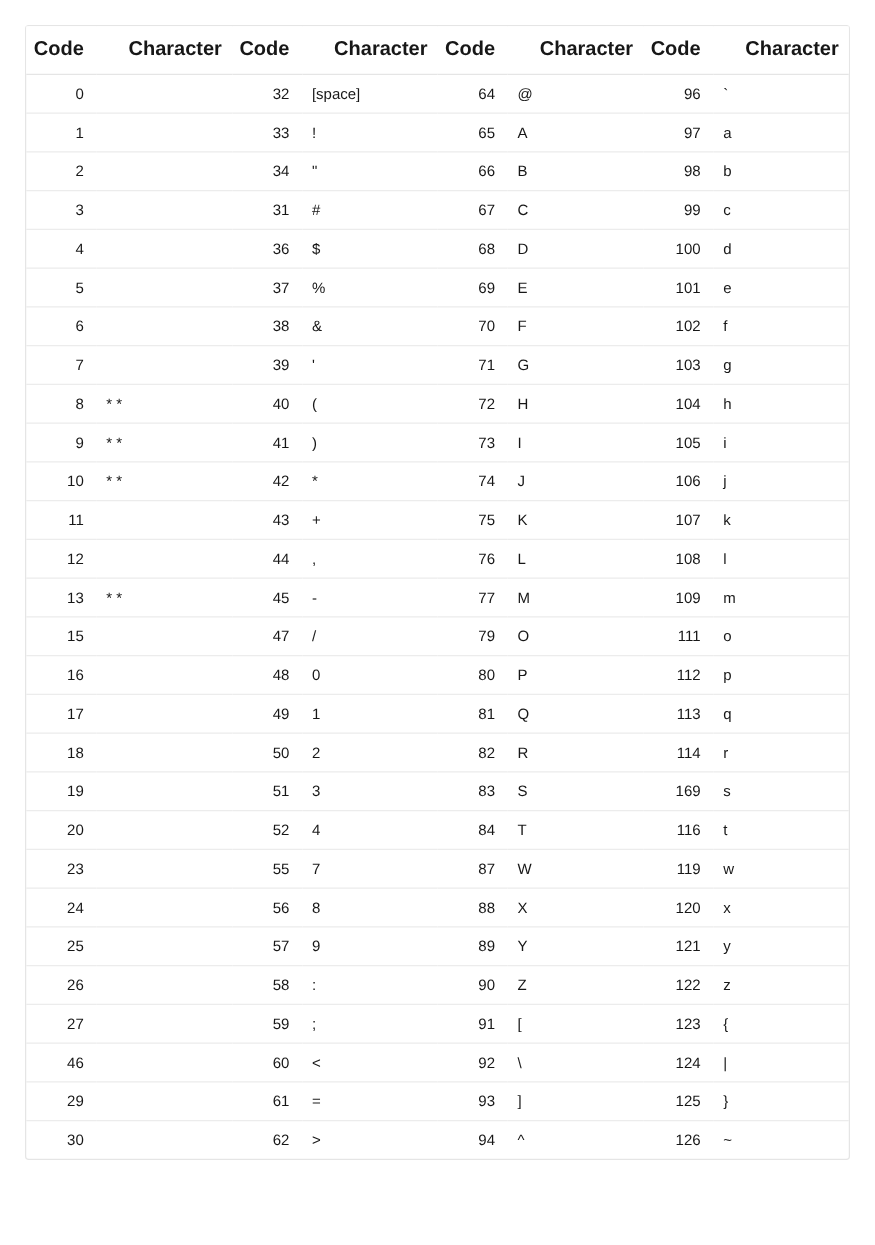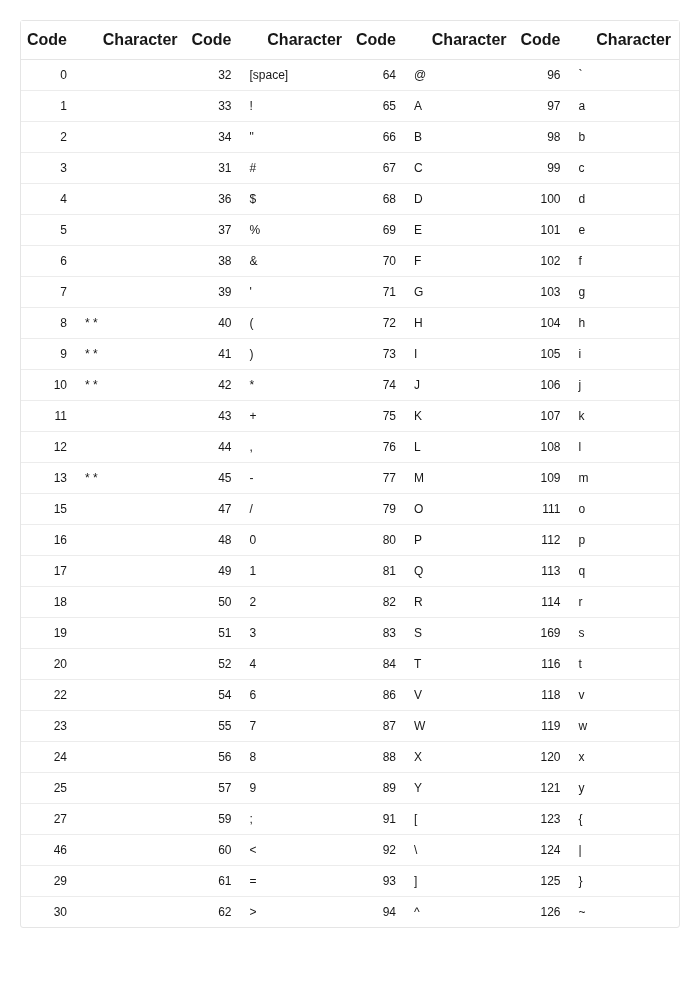--- a/index.html
+++ b/index.html
@@ -287,16 +287,6 @@
           <td class="char-col">t</td>
         </tr>
         <tr>
-          <td class="code-col">22</td>
-          <td class="char-col"></td>
-          <td class="code-col">54</td>
-          <td class="char-col">6</td>
-          <td class="code-col">86</td>
-          <td class="char-col">V</td>
-          <td class="code-col">118</td>
-          <td class="char-col">v</td>
-        </tr>
-        <tr>
           <td class="code-col">23</td>
           <td class="char-col"></td>
           <td class="code-col">55</td>

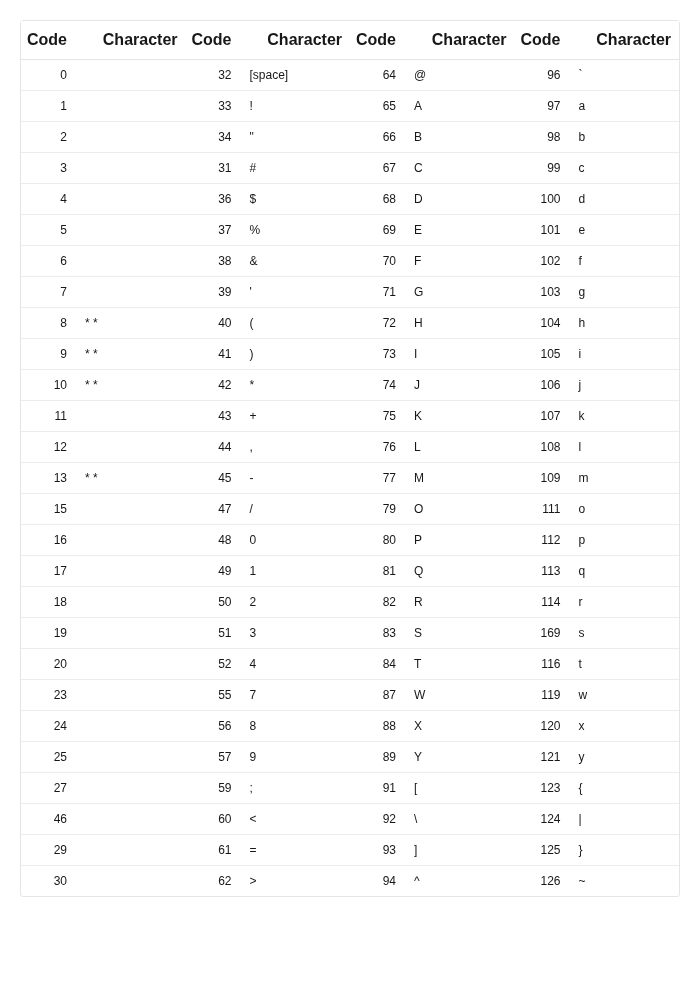--- a/index.html
+++ b/index.html
@@ -317,6 +317,16 @@
           <td class="char-col">y</td>
         </tr>
         <tr>
+          <td class="code-col">26</td>
+          <td class="char-col"></td>
+          <td class="code-col">58</td>
+          <td class="char-col">:</td>
+          <td class="code-col">90</td>
+          <td class="char-col">Z</td>
+          <td class="code-col">122</td>
+          <td class="char-col">z</td>
+        </tr>
+        <tr>
           <td class="code-col">27</td>
           <td class="char-col"></td>
           <td class="code-col">59</td>

